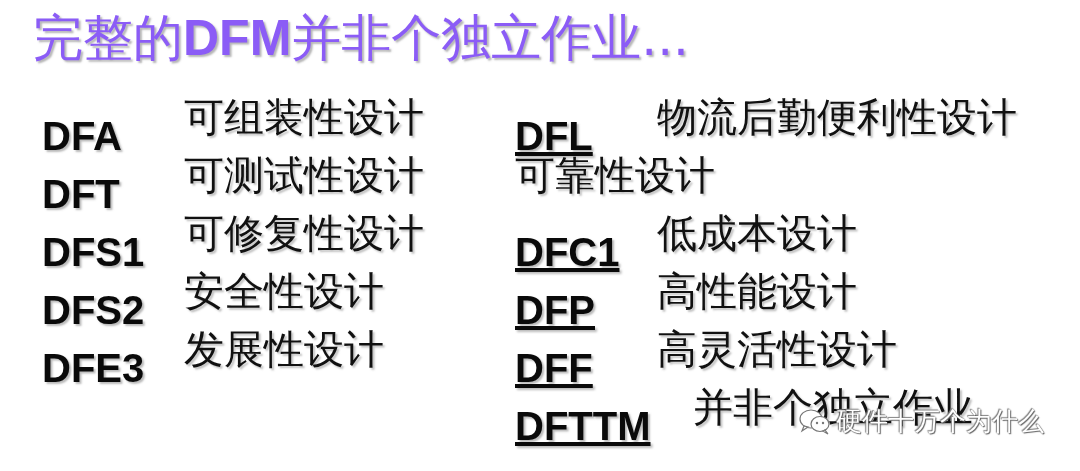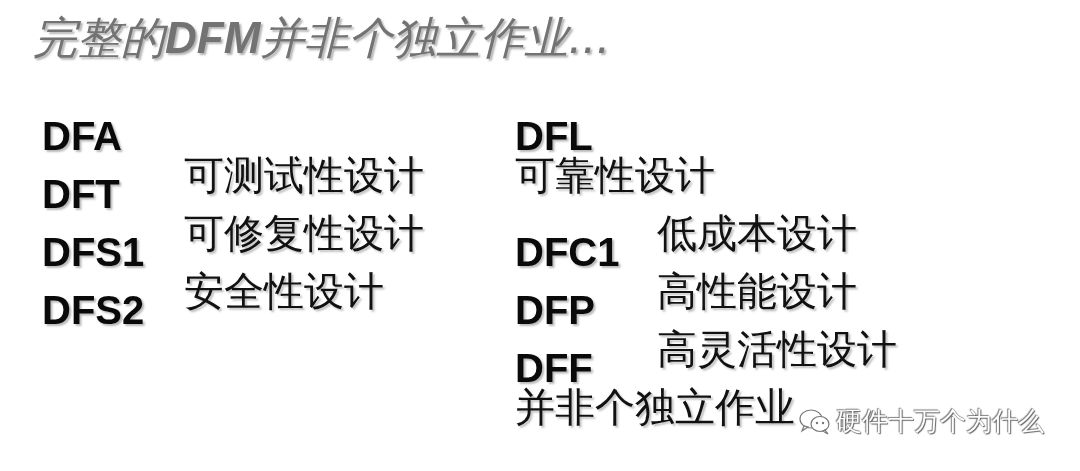--- a/index.html
+++ b/index.html
@@ -10,12 +10,11 @@
     }
     .title {
       position: absolute; left: 33px; top: 10px;
-      font-size: 44px; line-height: 56px;
-      color: #737373;
+      font-size: 50px; line-height: 56px;
+      color: #8b5cf6;
       text-shadow: 2px 2px 2px rgba(120,120,120,0.55);
       white-space: nowrap;
       letter-spacing: 0px;
-      font-style: italic;
     }
     .title .latin {
       font-family: "Liberation Sans", sans-serif; font-weight: bold;

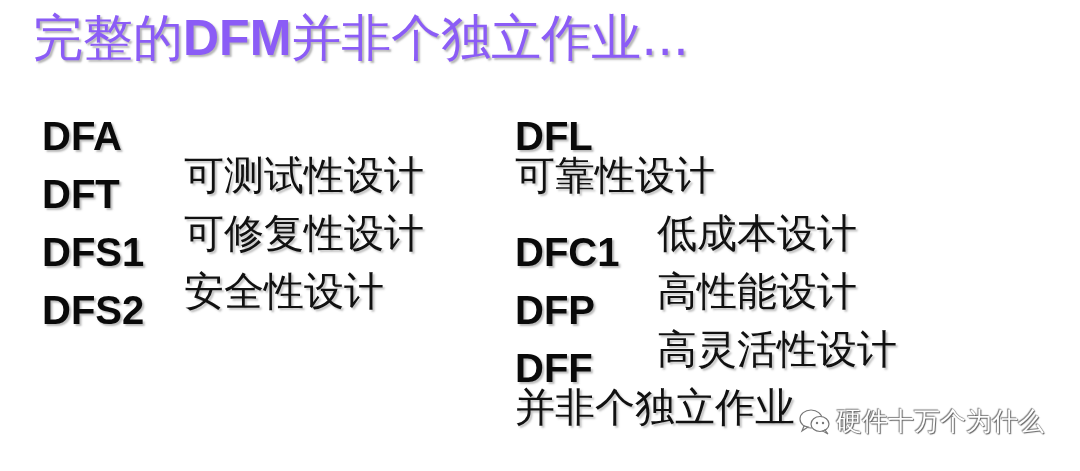--- a/index.html
+++ b/index.html
@@ -60,6 +60,7 @@
 <div class="col left">
   <div class="row">
     <span class="code">DFA</span>
+    <span class="desc">可组装性设计</span>
   </div>
   <div class="row">
     <span class="code">DFT</span>

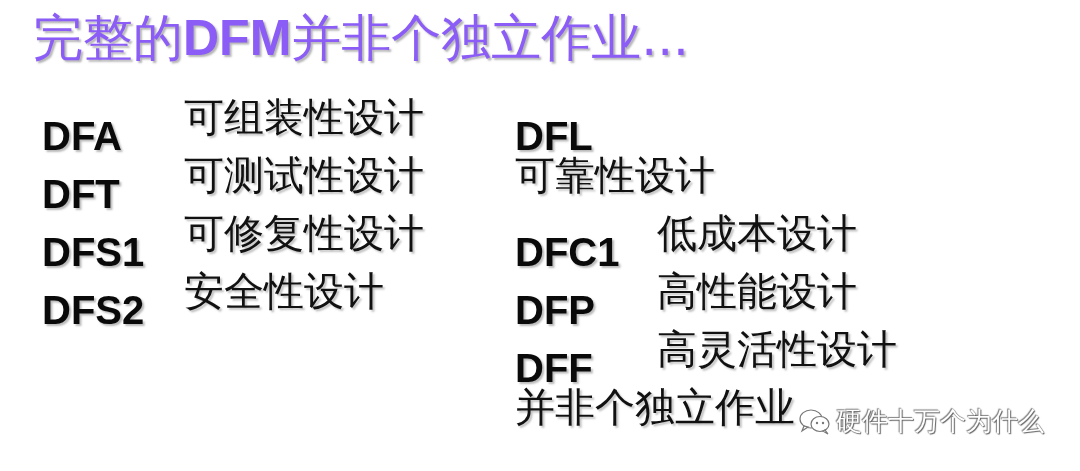--- a/index.html
+++ b/index.html
@@ -33,7 +33,7 @@
       margin-top: 38px;
     }
     .col.left .code { width: 142px; }
-    .col.right .code { width: 142px; }
+    .col.right .code { width: 142px; text-decoration: underline; }
     .col.right .row.wide .code { width: 178px; }
     .desc {
       font-family: "DejaVu Sans", sans-serif;

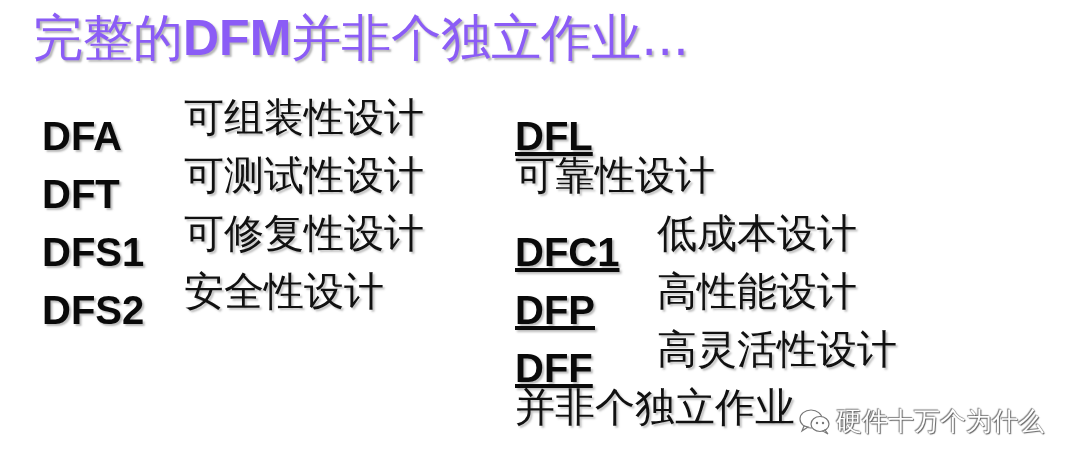--- a/index.html
+++ b/index.html
@@ -79,6 +79,7 @@
 <div class="col right">
   <div class="row">
     <span class="code">DFL</span>
+    <span class="desc">物流后勤便利性设计</span>
   </div>
   <div class="row">
     <span class="desc">可靠性设计</span>

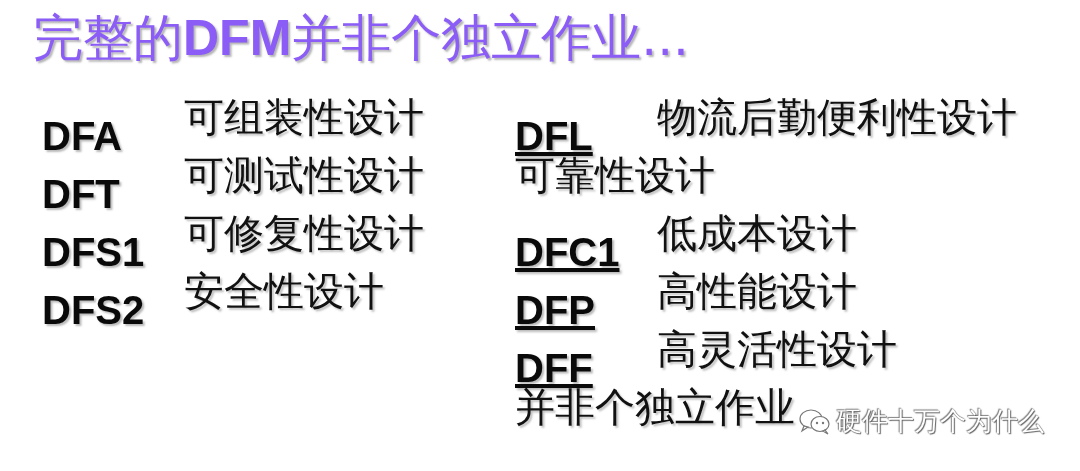--- a/index.html
+++ b/index.html
@@ -74,6 +74,10 @@
     <span class="code">DFS2</span>
     <span class="desc">安全性设计</span>
   </div>
+  <div class="row">
+    <span class="code">DFE3</span>
+    <span class="desc">发展性设计</span>
+  </div>
 </div>
 
 <div class="col right">

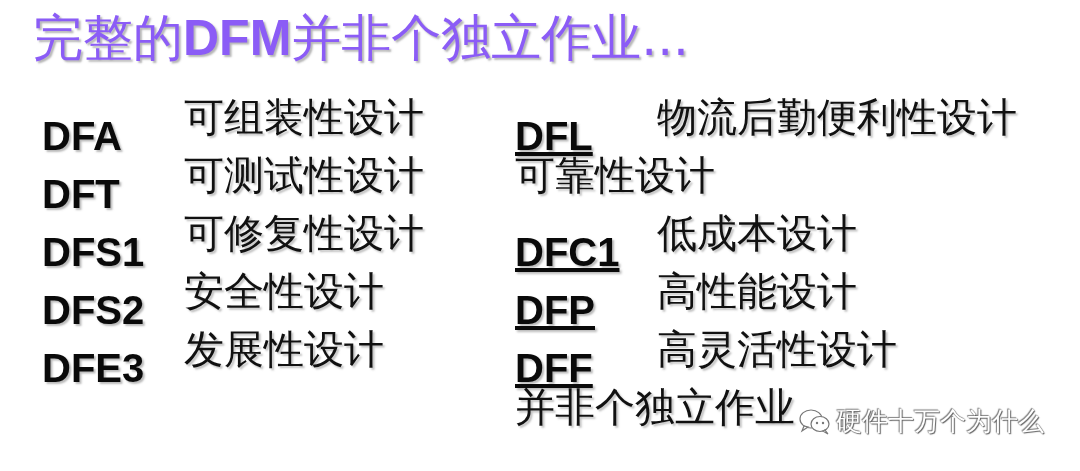--- a/index.html
+++ b/index.html
@@ -101,6 +101,7 @@
     <span class="desc">高灵活性设计</span>
   </div>
   <div class="row wide">
+    <span class="code">DFTTM</span>
     <span class="desc">并非个独立作业</span>
   </div>
 </div>

